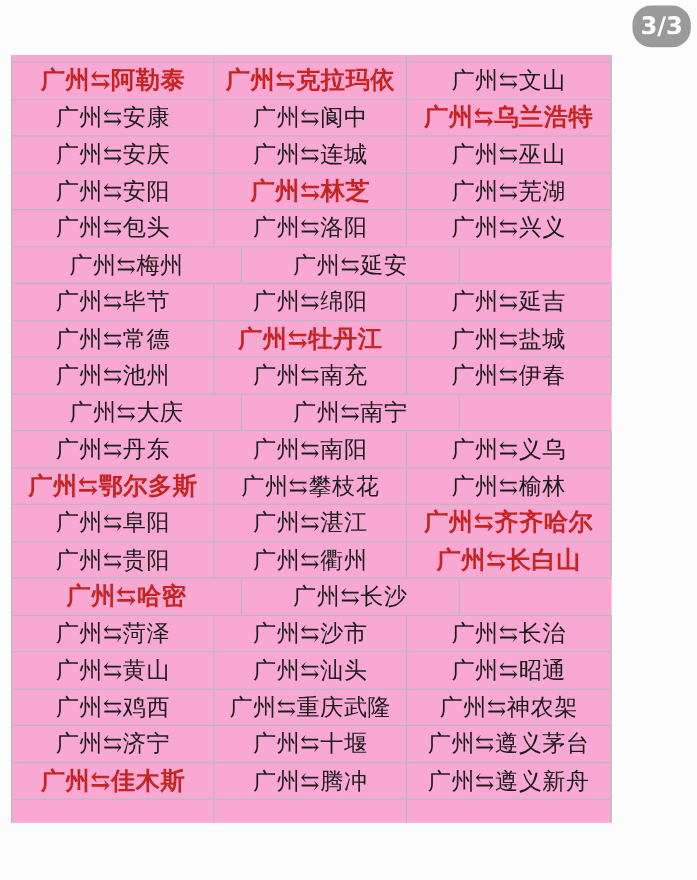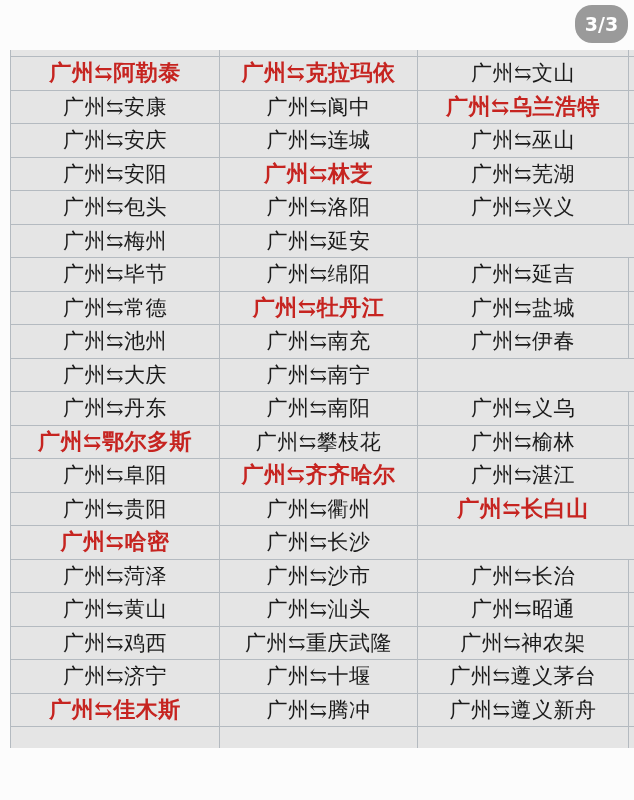--- a/index.html
+++ b/index.html
@@ -22,7 +22,7 @@
     color: #ffffff;
     font-family: "DejaVu Sans", "Liberation Sans", sans-serif;
     font-weight: 700;
-    font-size: 19px;
+    font-size: 22px;
   }
 
   .table {

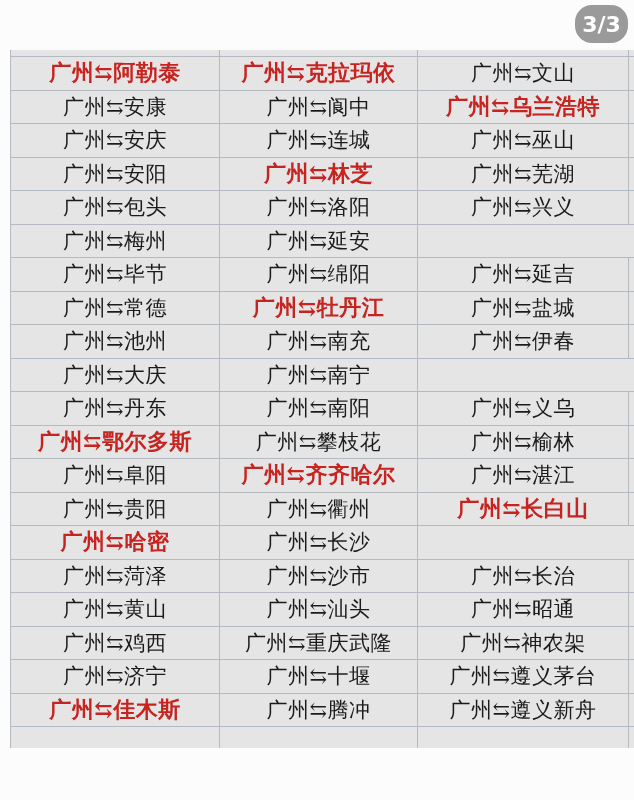--- a/index.html
+++ b/index.html
@@ -28,8 +28,8 @@
   .table {
     position: absolute;
     left: 10px; top: 50px;
-    width: 625px;
-    background: #e5e5e5;
+    width: 546px;
+    background: #f9a8d4;
   }
   .row {
     display: flex;

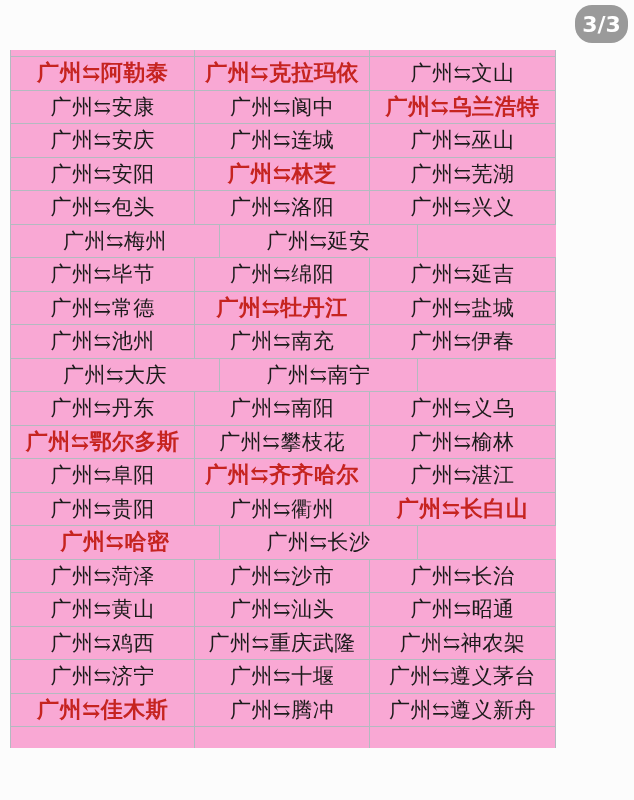--- a/index.html
+++ b/index.html
@@ -130,8 +130,8 @@
       </div>
       <div class="row">
         <div class="cell">广州⇆阜阳</div>
+        <div class="cell">广州⇆湛江</div>
         <div class="cell red">广州⇆齐齐哈尔</div>
-        <div class="cell">广州⇆湛江</div>
       </div>
       <div class="row">
         <div class="cell">广州⇆贵阳</div>

